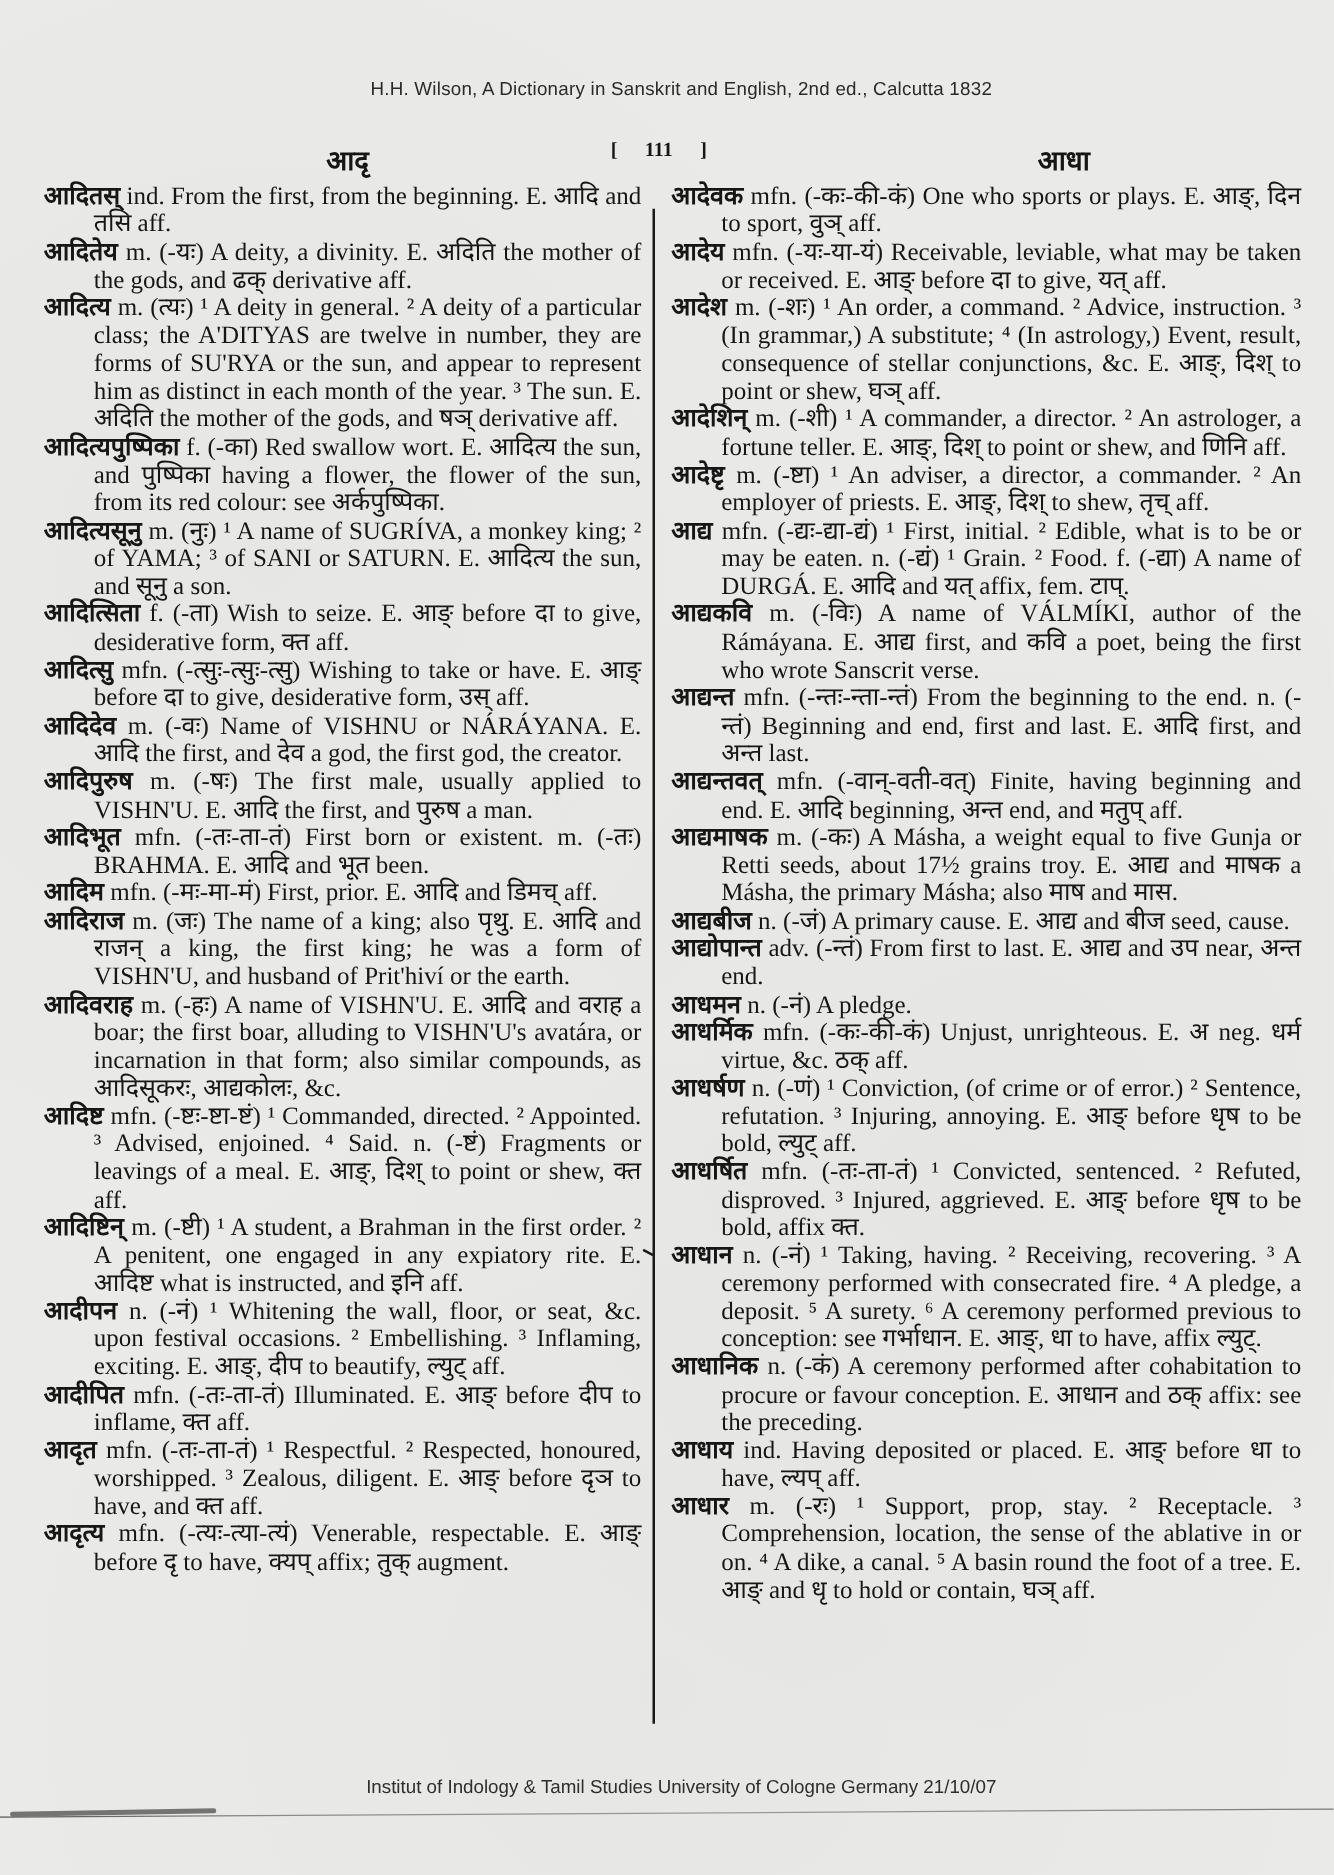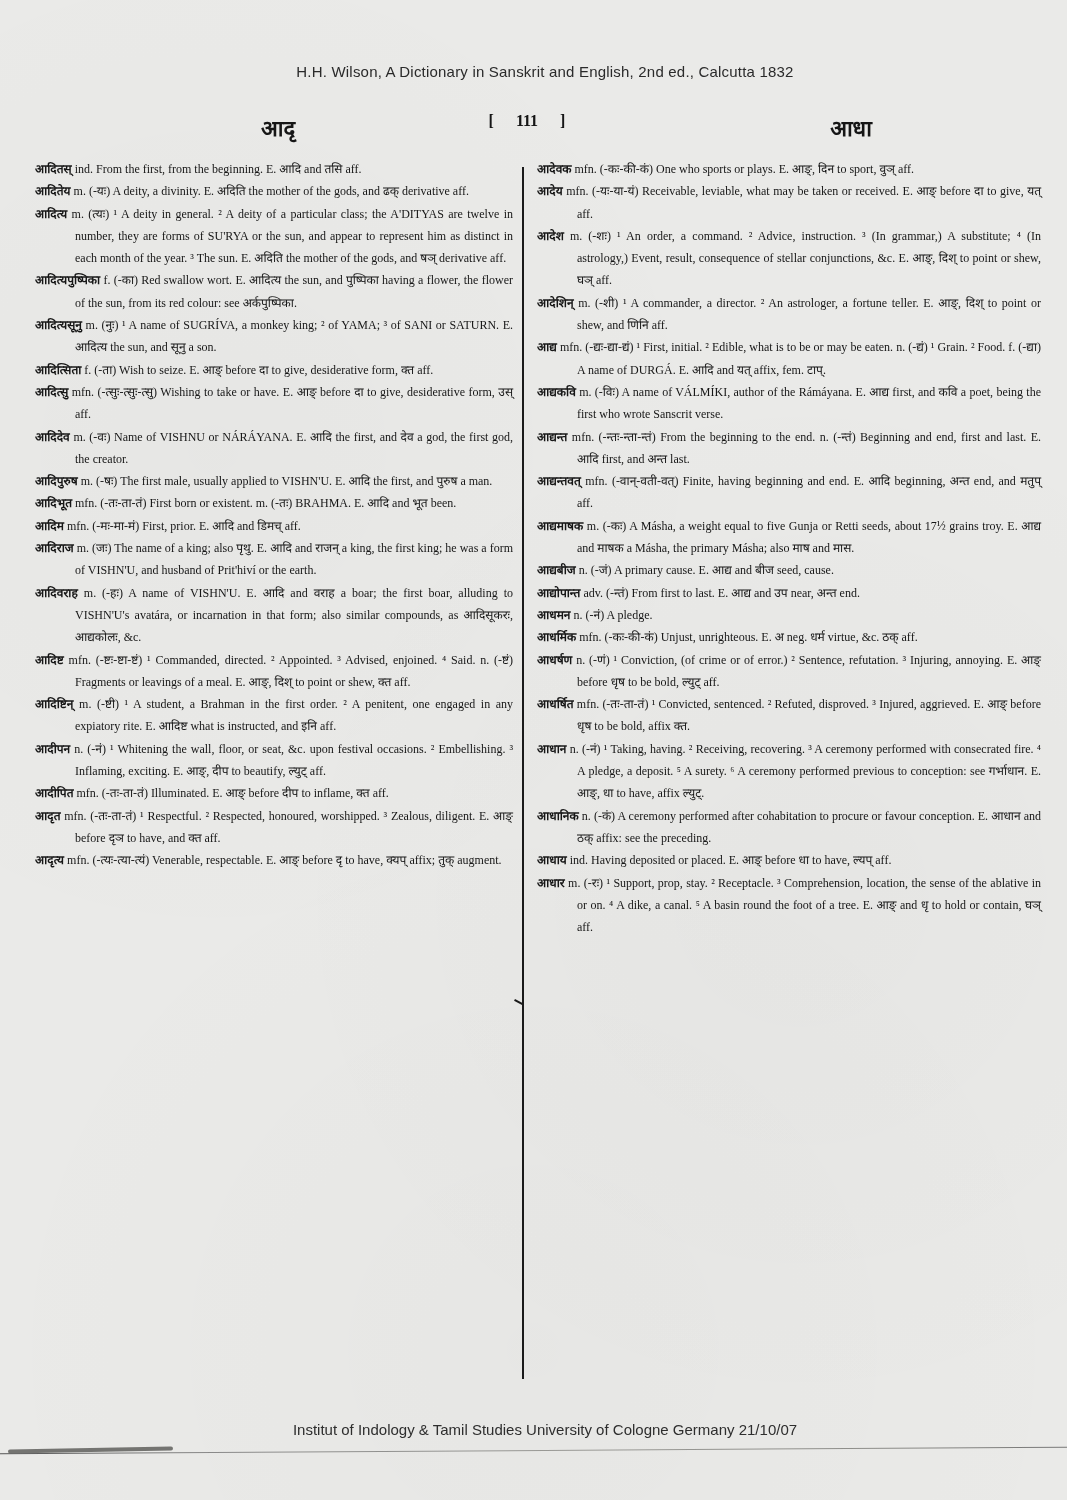--- a/index.html
+++ b/index.html
@@ -34,8 +34,8 @@
     font-weight:bold;font-size:16px;word-spacing:18px;white-space:nowrap;
   }
   .col{
-    position:absolute;top:158px;
-    font-size:12px;line-height:22.3px;
+    position:absolute;top:146px;
+    font-size:20px;line-height:22.3px;
   }
   .col-left{left:35px;width:478px;}
   .col-right{left:537px;width:504px;}

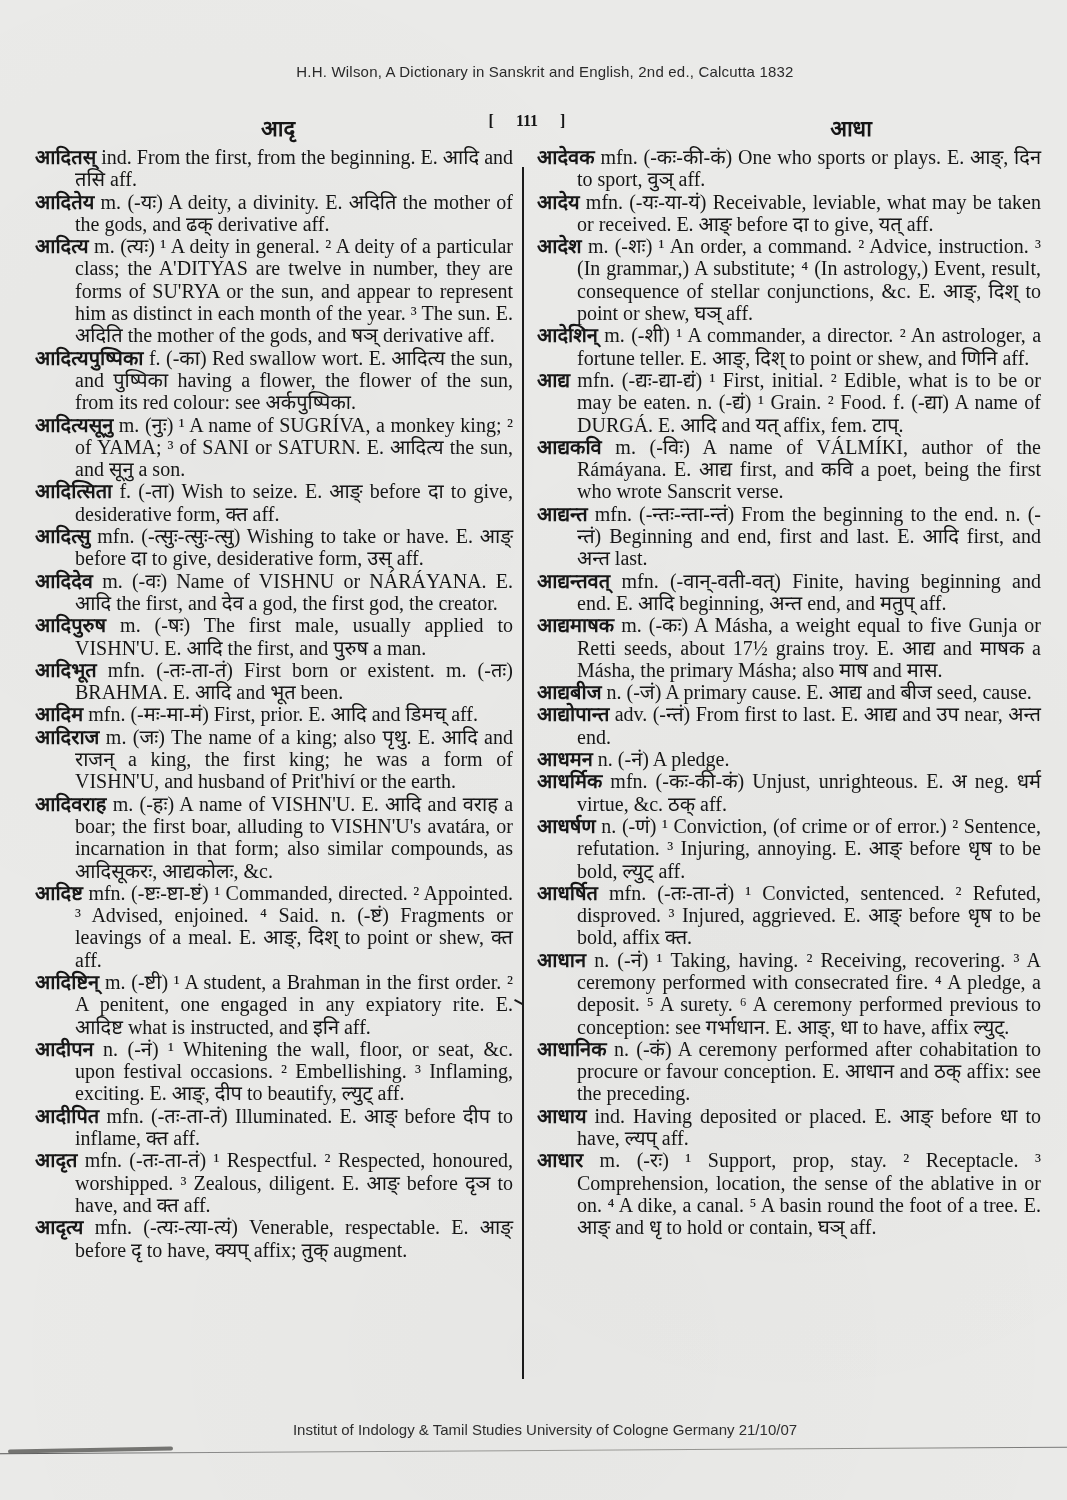--- a/index.html
+++ b/index.html
@@ -136,6 +136,7 @@
 
   <p class="entry"><span class="hw">आदेशिन्</span> <span class="eb">m. (-शी) ¹ A commander, a director. ² An astrologer, a fortune teller. E. आङ्, दिश् to point or shew, and णिनि aff.</span></p>
 
+  <p class="entry"><span class="hw">आदेष्टृ</span> <span class="eb">m. (-ष्टा) ¹ An adviser, a director, a commander. ² An employer of priests. E. आङ्, दिश् to shew, तृच् aff.</span></p>
 
   <p class="entry"><span class="hw">आद्य</span> <span class="eb">mfn. (-द्यः-द्या-द्यं) ¹ First, initial. ² Edible, what is to be or may be eaten. n. (-द्यं) ¹ Grain. ² Food. f. (-द्या) A name of DURGÁ. E. आदि and यत् affix, fem. टाप्.</span></p>
 

